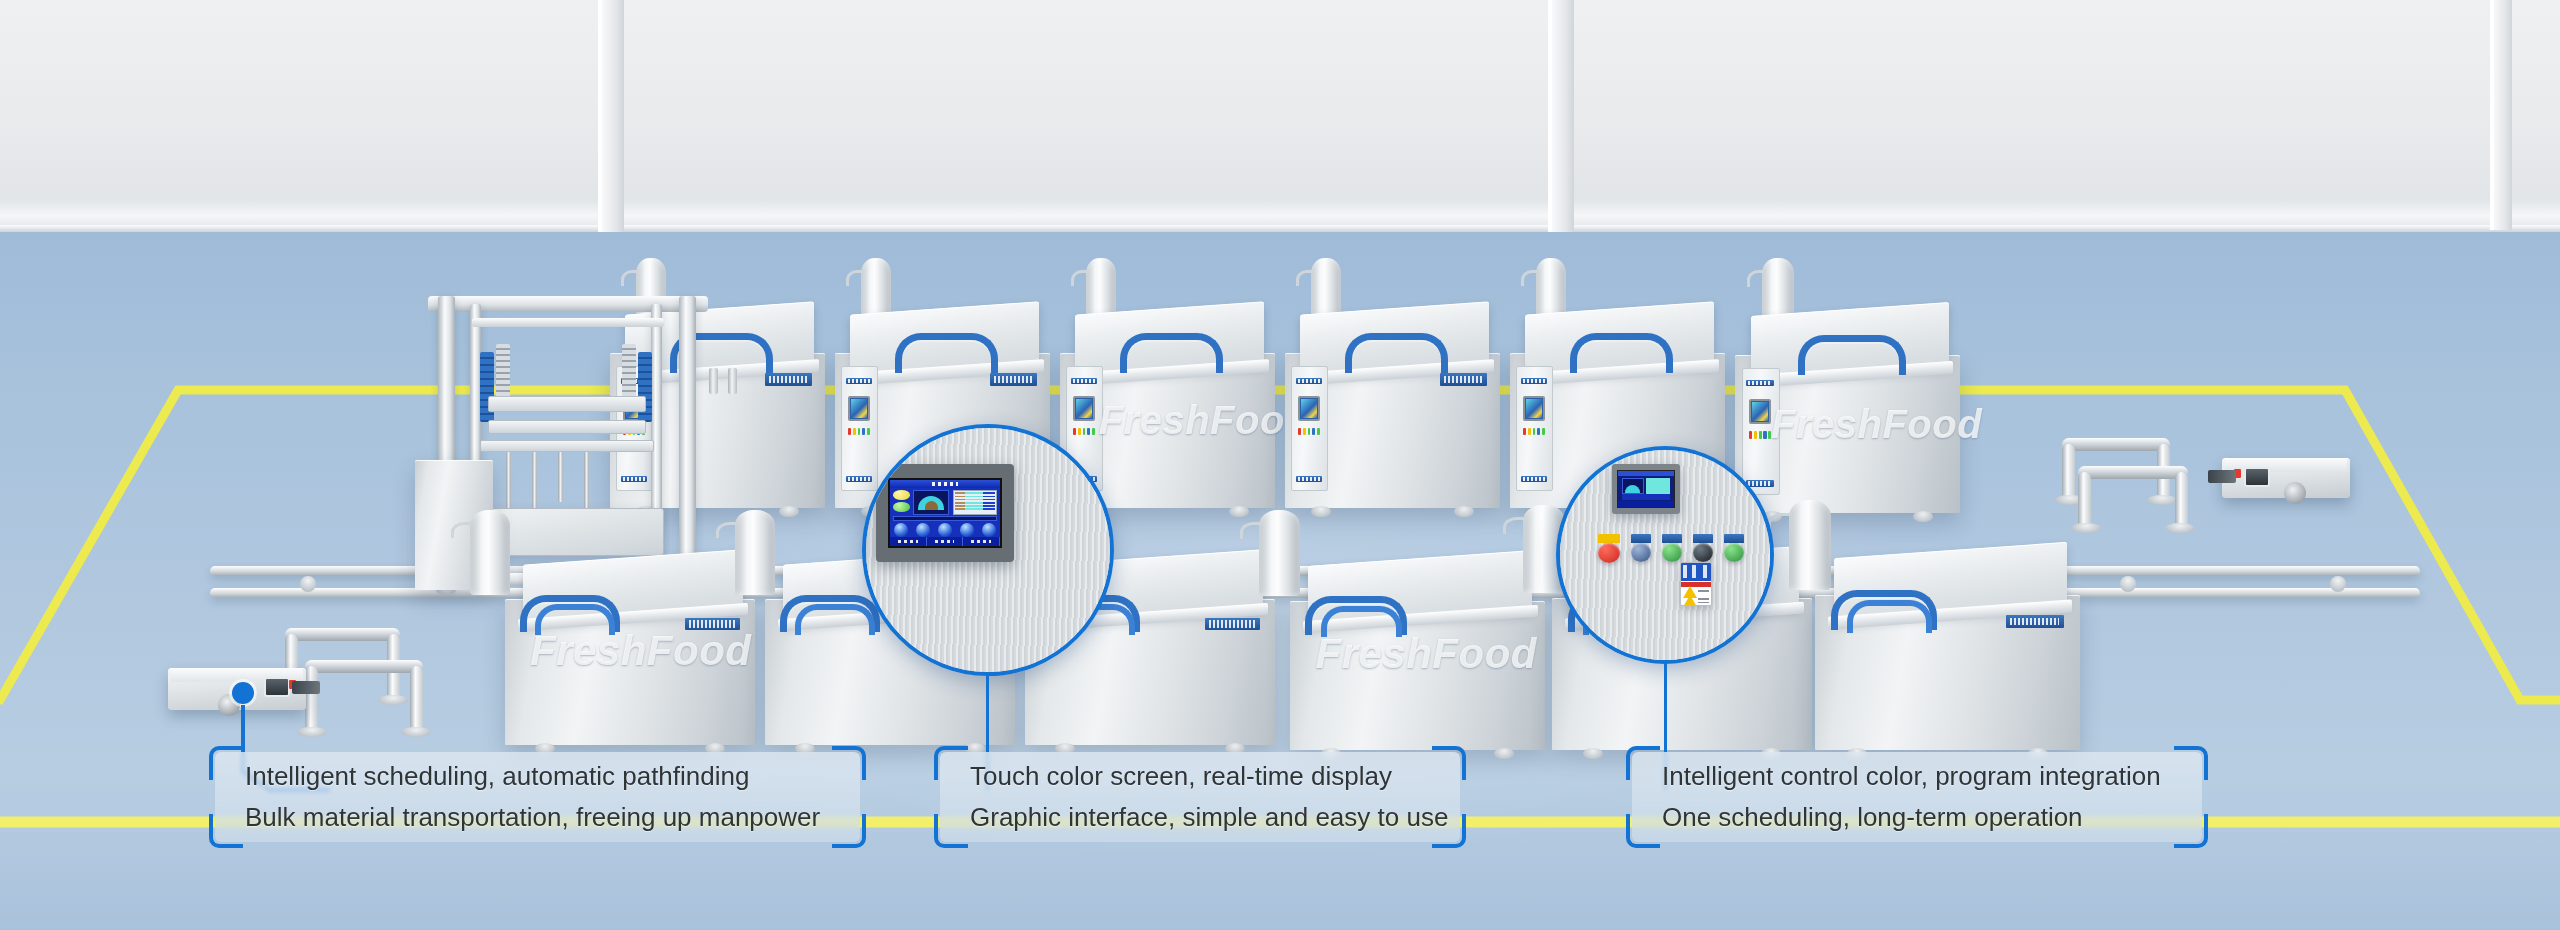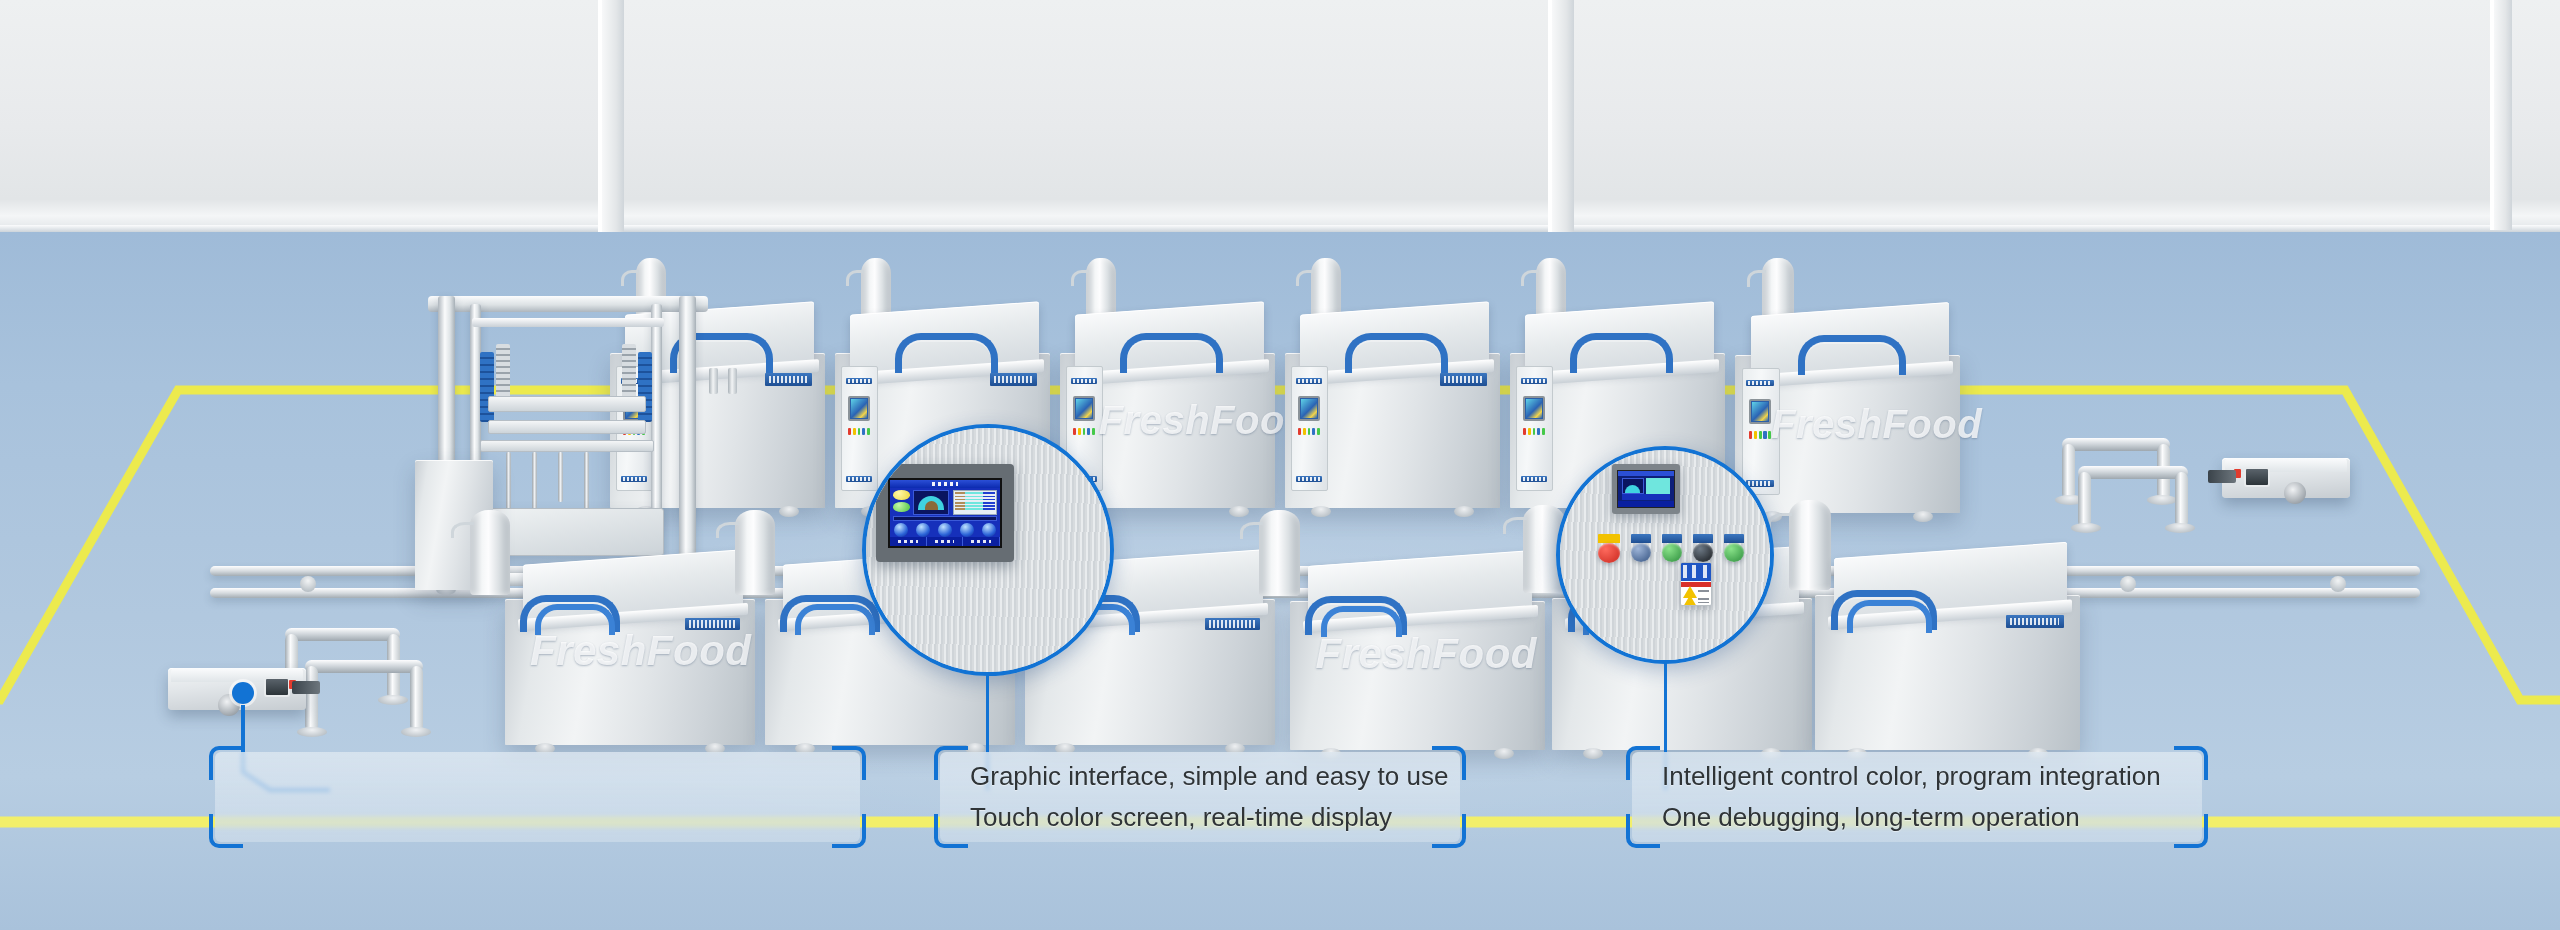--- a/index.html
+++ b/index.html
@@ -677,6 +677,10 @@
     <span class="brk tr"></span>
     <span class="brk bl"></span>
     <span class="brk br"></span>
+    <div class="cap-lines">
+      <div class="cap-line">Intelligent scheduling, automatic pathfinding</div>
+      <div class="cap-line">Bulk material transportation, freeing up manpower</div>
+    </div>
   </div>
 
   <div class="caption" style="left:940px;top:752px;width:520px;height:90px;">

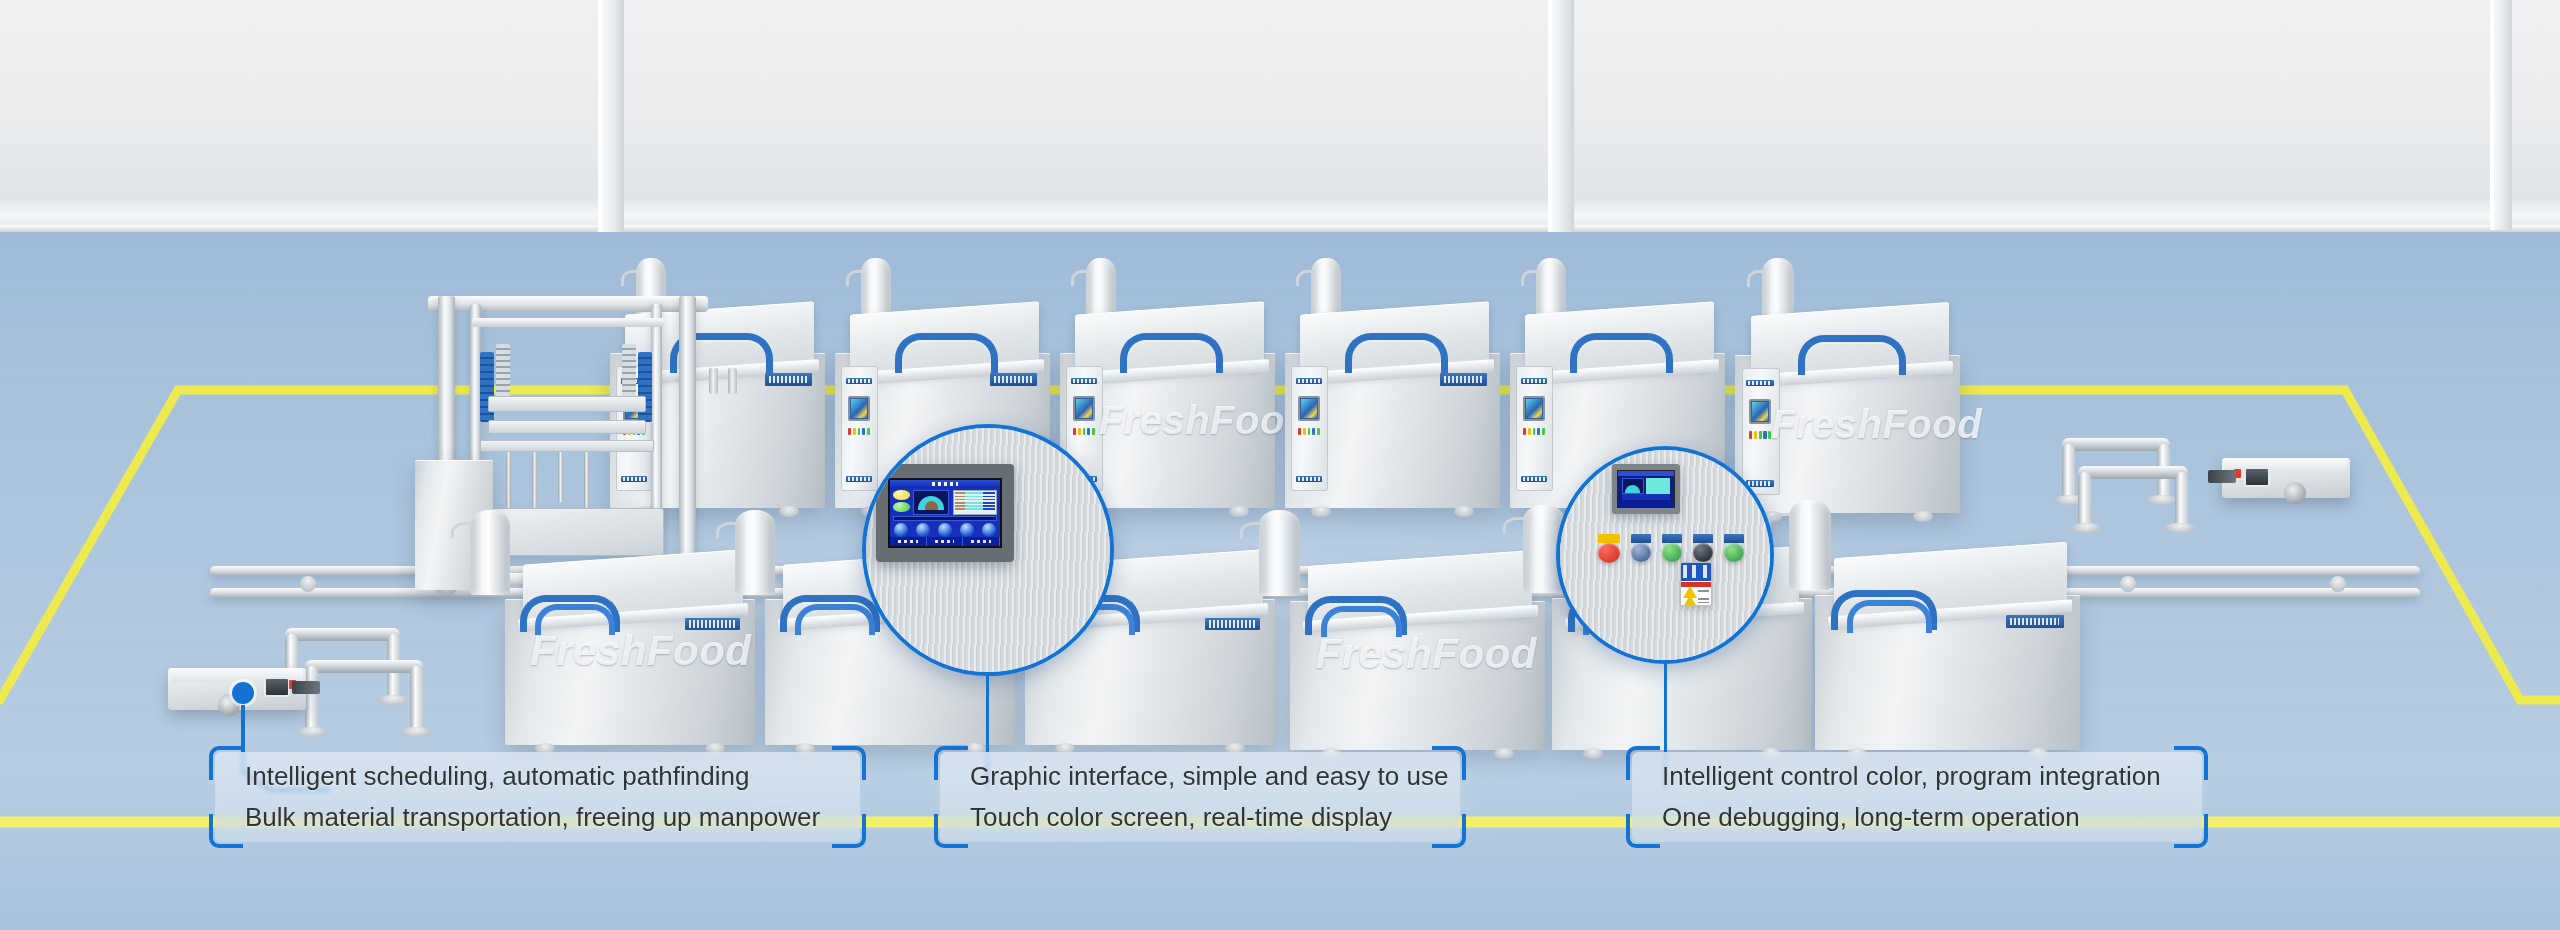--- a/index.html
+++ b/index.html
@@ -690,8 +690,8 @@
     <span class="brk bl"></span>
     <span class="brk br"></span>
     <div class="cap-lines">
+      <div class="cap-line">Touch color screen, real-time display</div>
       <div class="cap-line">Graphic interface, simple and easy to use</div>
-      <div class="cap-line">Touch color screen, real-time display</div>
     </div>
   </div>
 

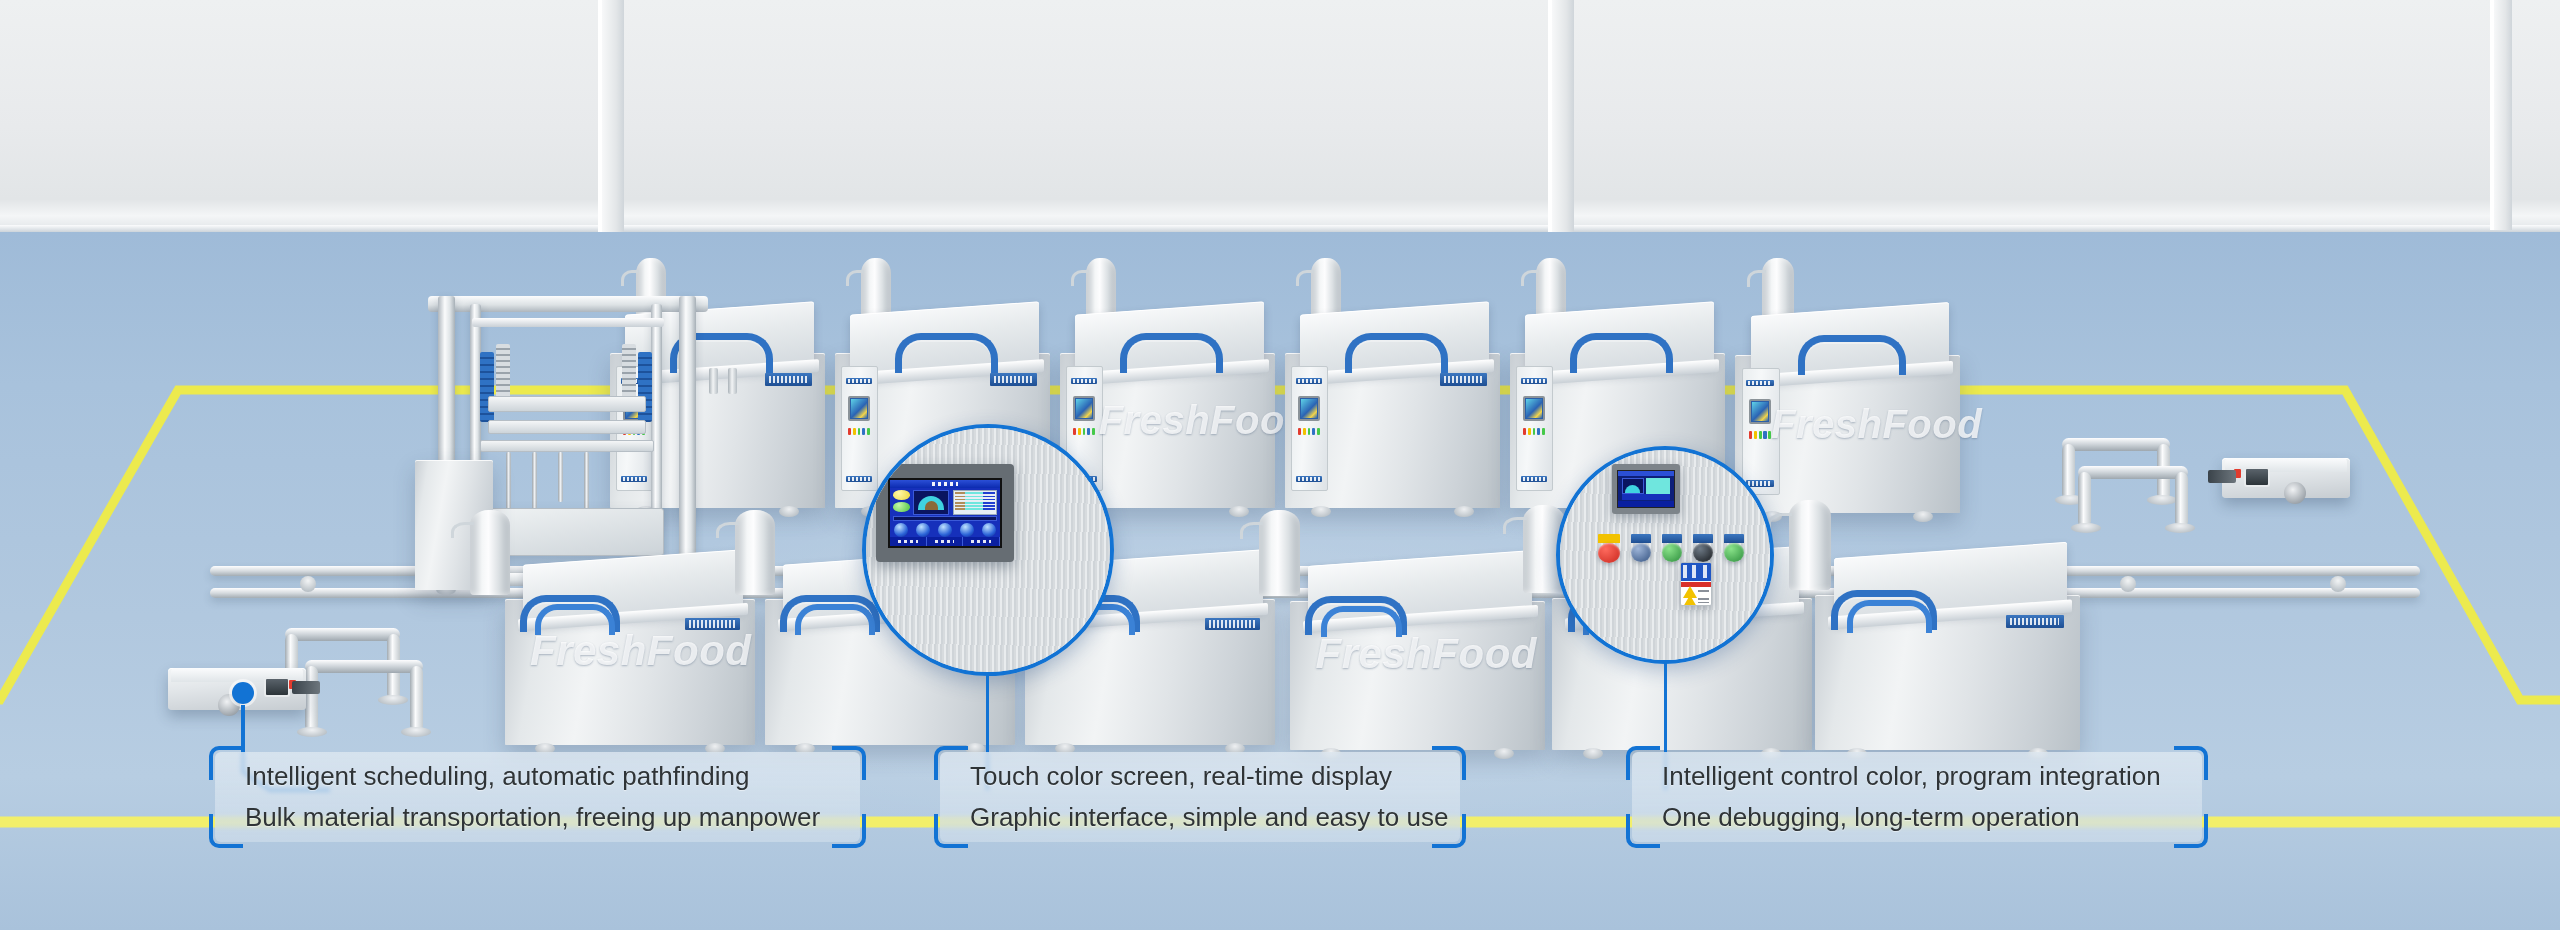--- a/index.html
+++ b/index.html
@@ -703,7 +703,7 @@
     <span class="brk br"></span>
     <div class="cap-lines">
       <div class="cap-line">Intelligent control color, program integration</div>
-      <div class="cap-line">One debugging, long-term operation</div>
+      <div class="cap-line">One scheduling, long-term operation</div>
     </div>
   </div>
 

